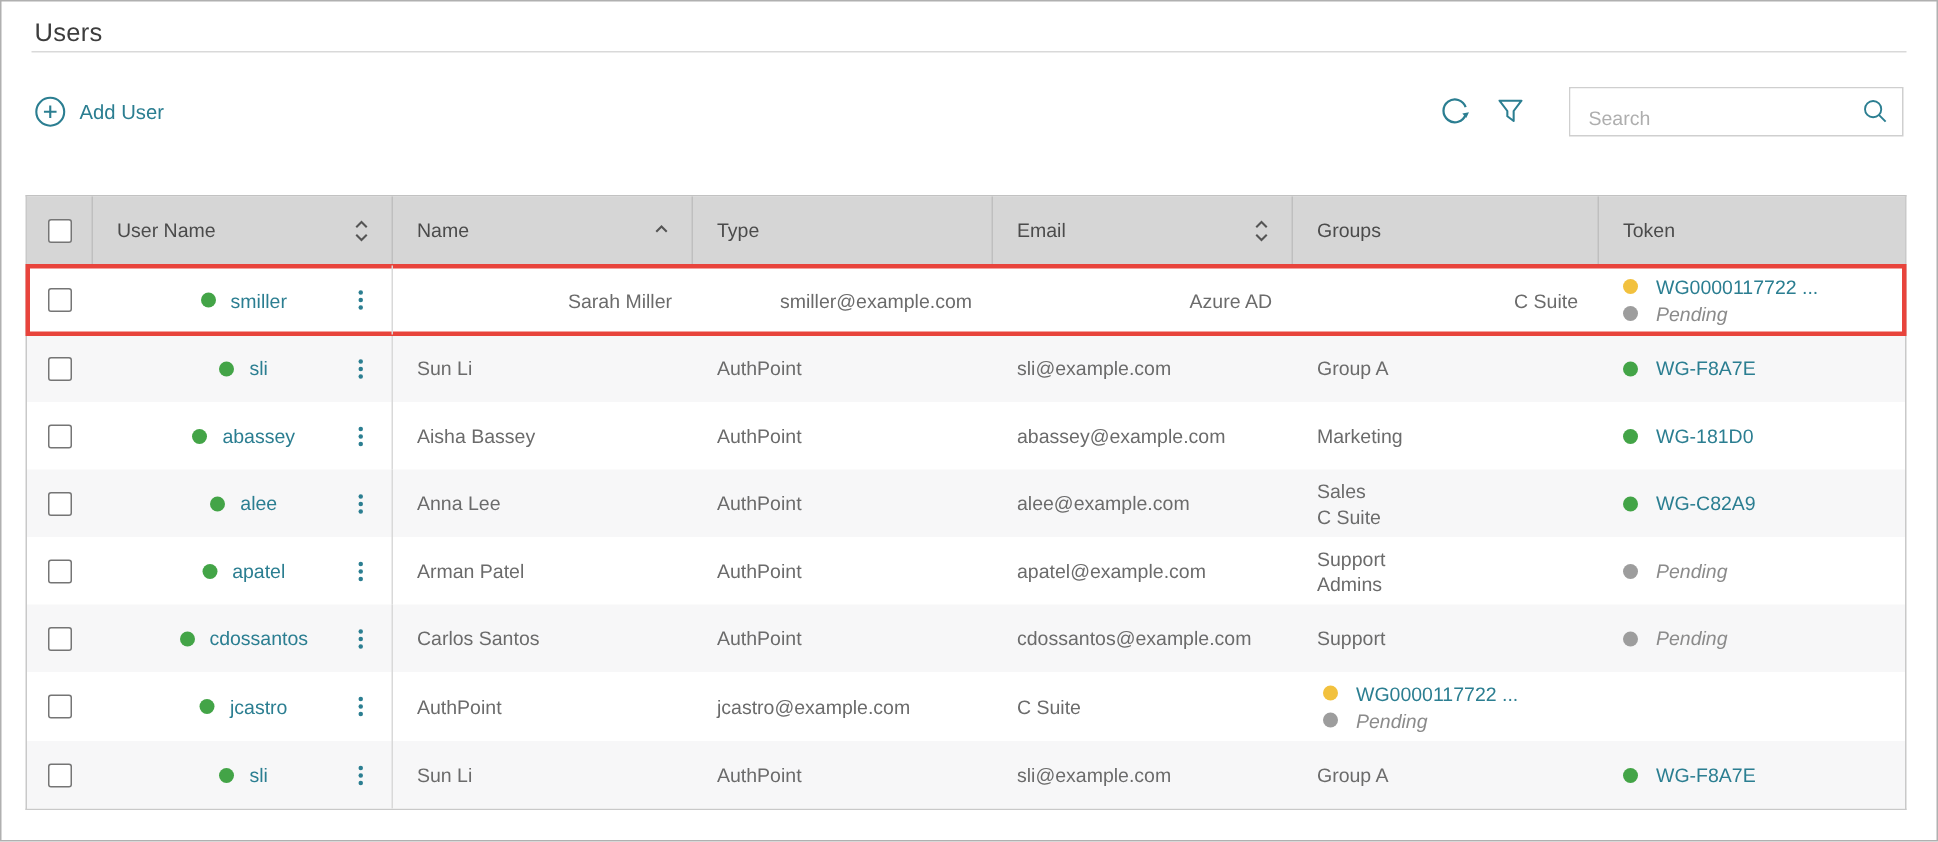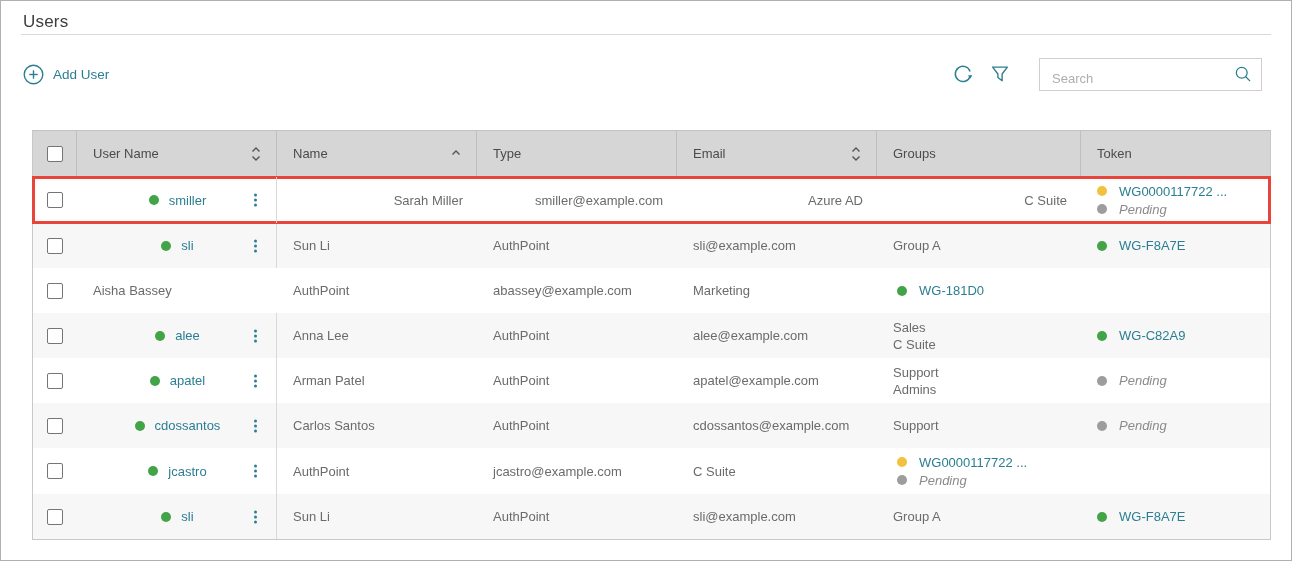--- a/index.html
+++ b/index.html
@@ -26,7 +26,7 @@
 
   
   .toolbar {
-    margin: 22px 29px 0 20px;
+    margin: 22px 22px 0 20px;
     height: 34px;
     display: flex;
     justify-content: space-between;

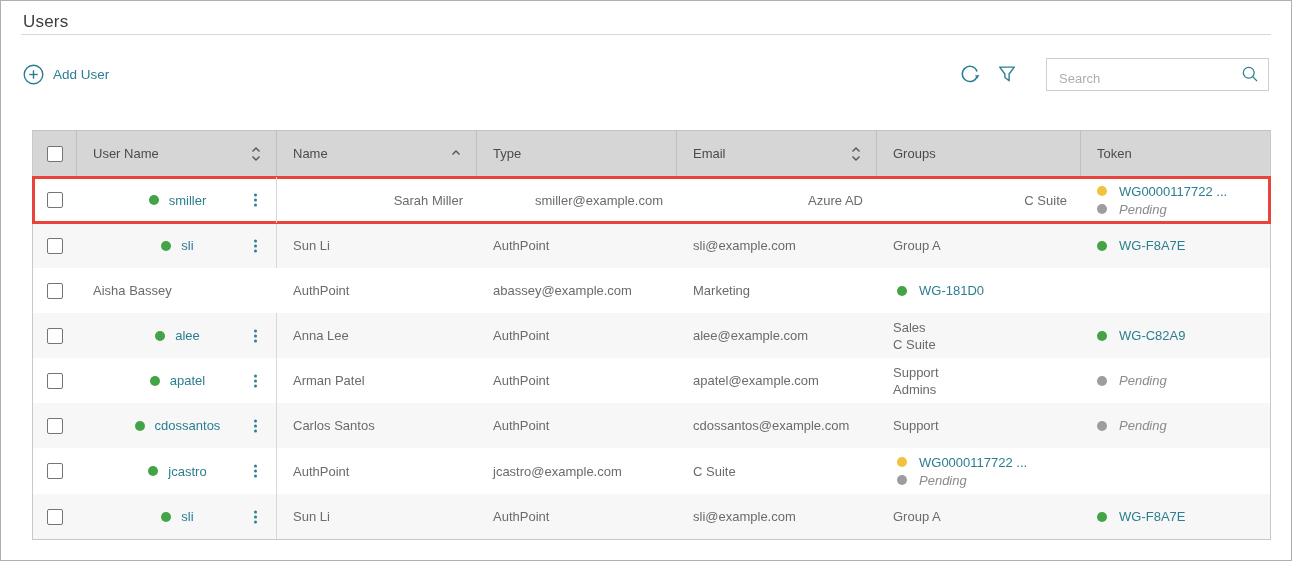--- a/index.html
+++ b/index.html
@@ -57,7 +57,7 @@
 
   
   .table {
-    margin: 39px 20px 0 31px;
+    margin: 39px 20px 0 16px;
     border: 1px solid #c9c9c9;
     border-top: 1px solid #c2c2c2;
   }

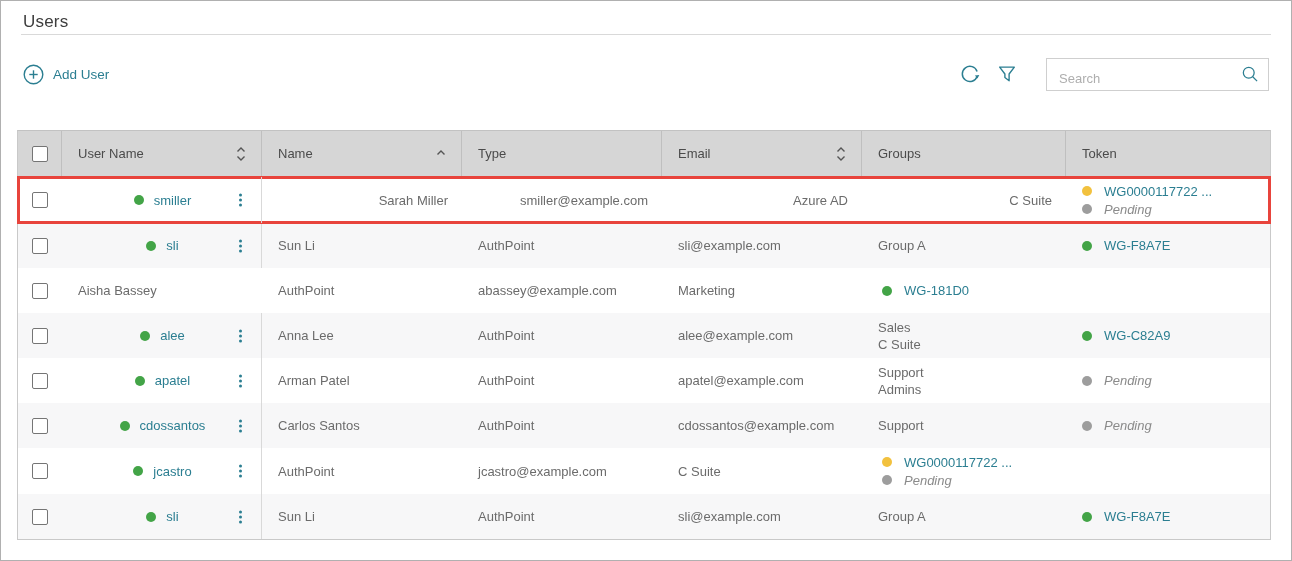--- a/index.html
+++ b/index.html
@@ -256,6 +256,15 @@
     <div class="td col-check">
       <span class="checkbox"></span>
     </div>
+    <div class="td col-user">
+      <span class="dot status-dot"></span>
+      <a class="user-link">abassey</a>
+      <span class="kebab">
+              <i></i>
+              <i></i>
+              <i></i>
+            </span>
+    </div>
     <div class="td col-name">Aisha Bassey</div>
     <div class="td col-type">AuthPoint</div>
     <div class="td col-email">abassey@example.com</div>

